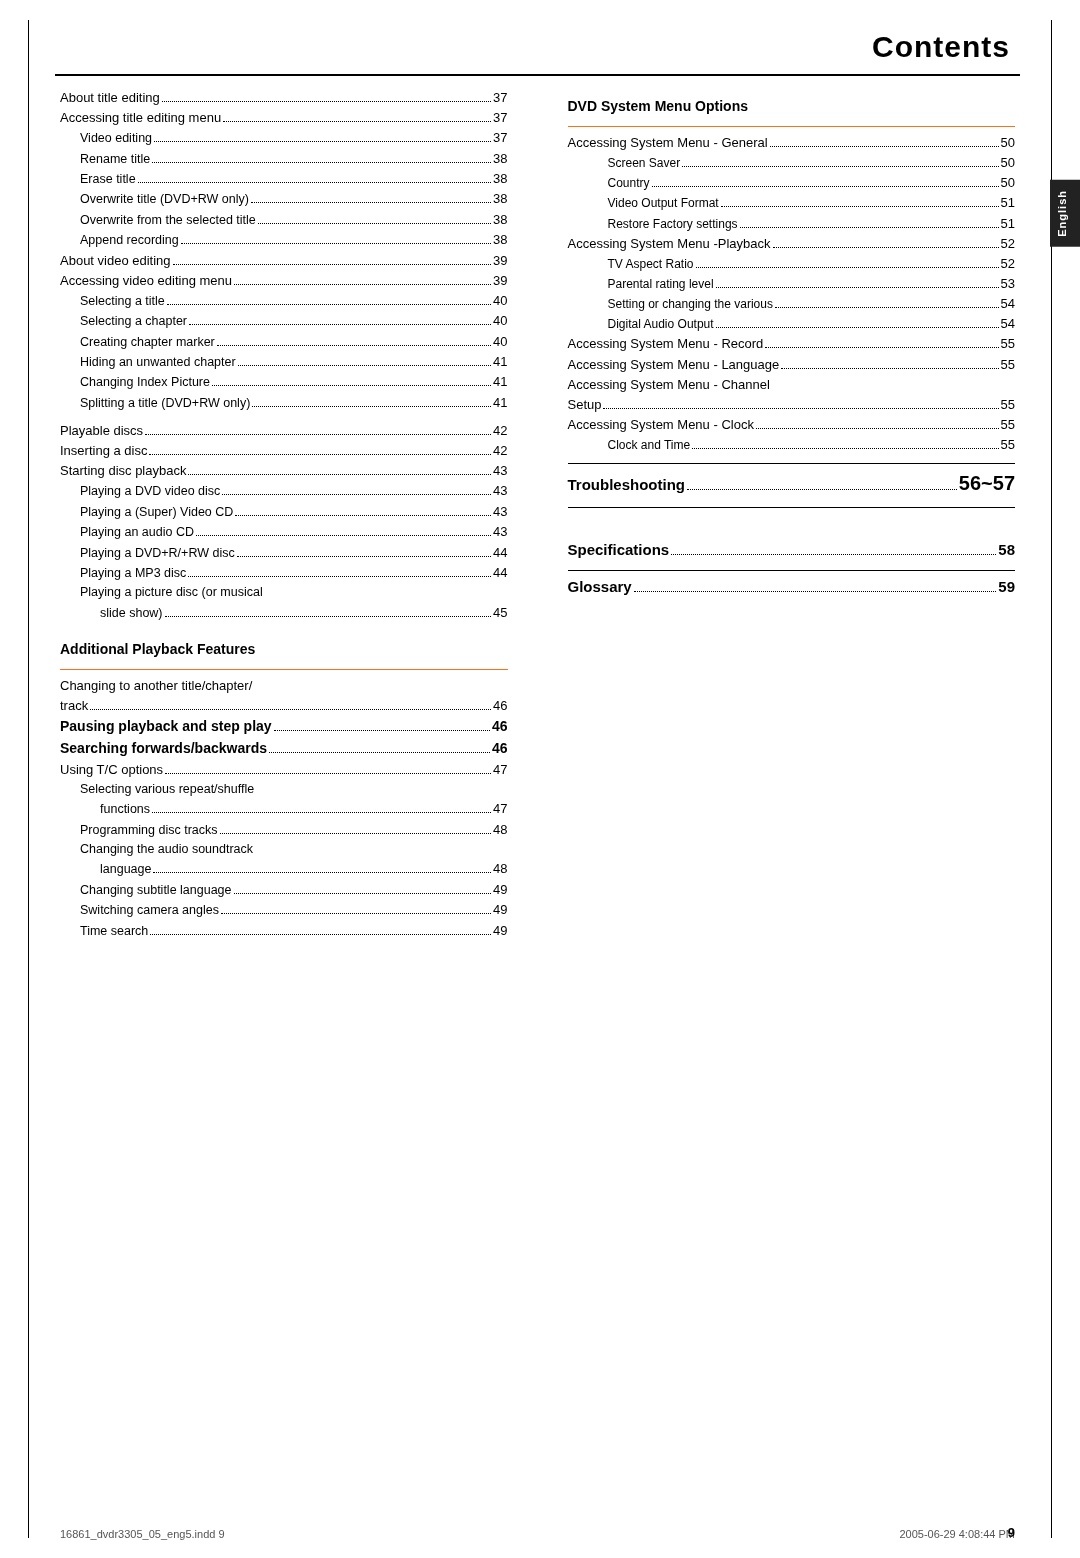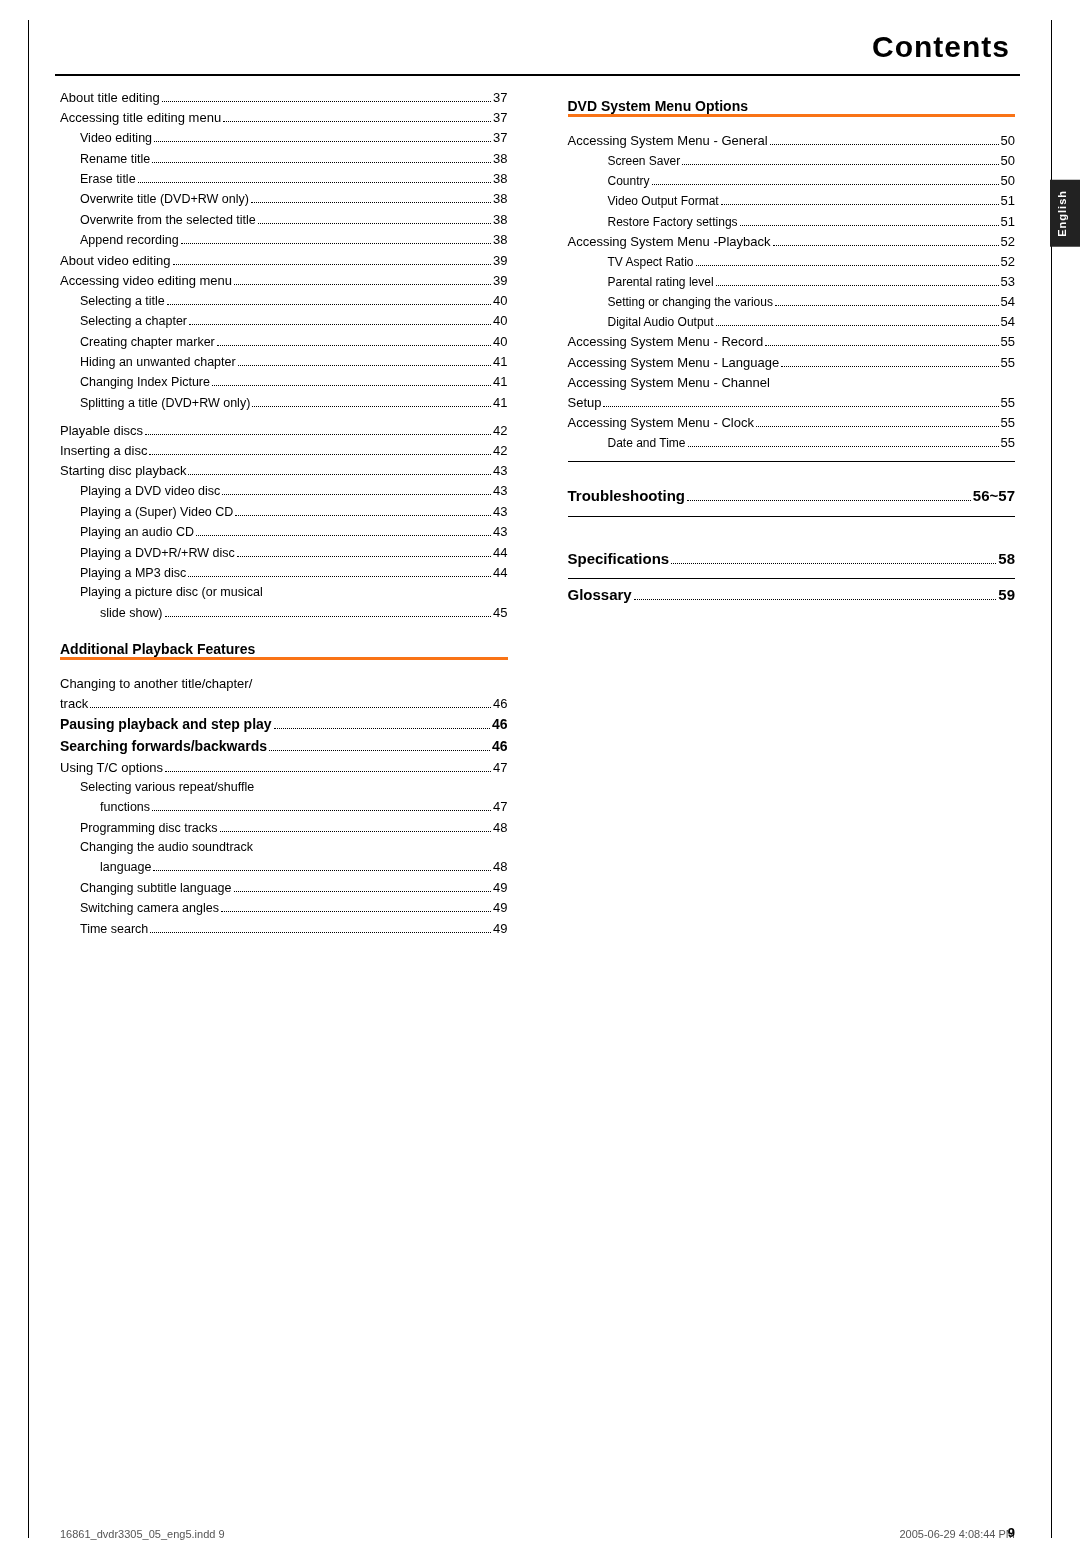--- a/index.html
+++ b/index.html
@@ -92,9 +92,9 @@
       font-weight: bold;
       font-size: 14px;
       margin-top: 10px;
-      margin-bottom: 14px;
-      border-bottom: 3px solid #f97316;
-      padding-bottom: 0;
+      margin-bottom: 6px;
+      border-bottom: 1px solid #f97316;
+      padding-bottom: 12px;
     }
     .toc-entry.bold-entry .entry-text {
       font-weight: bold;

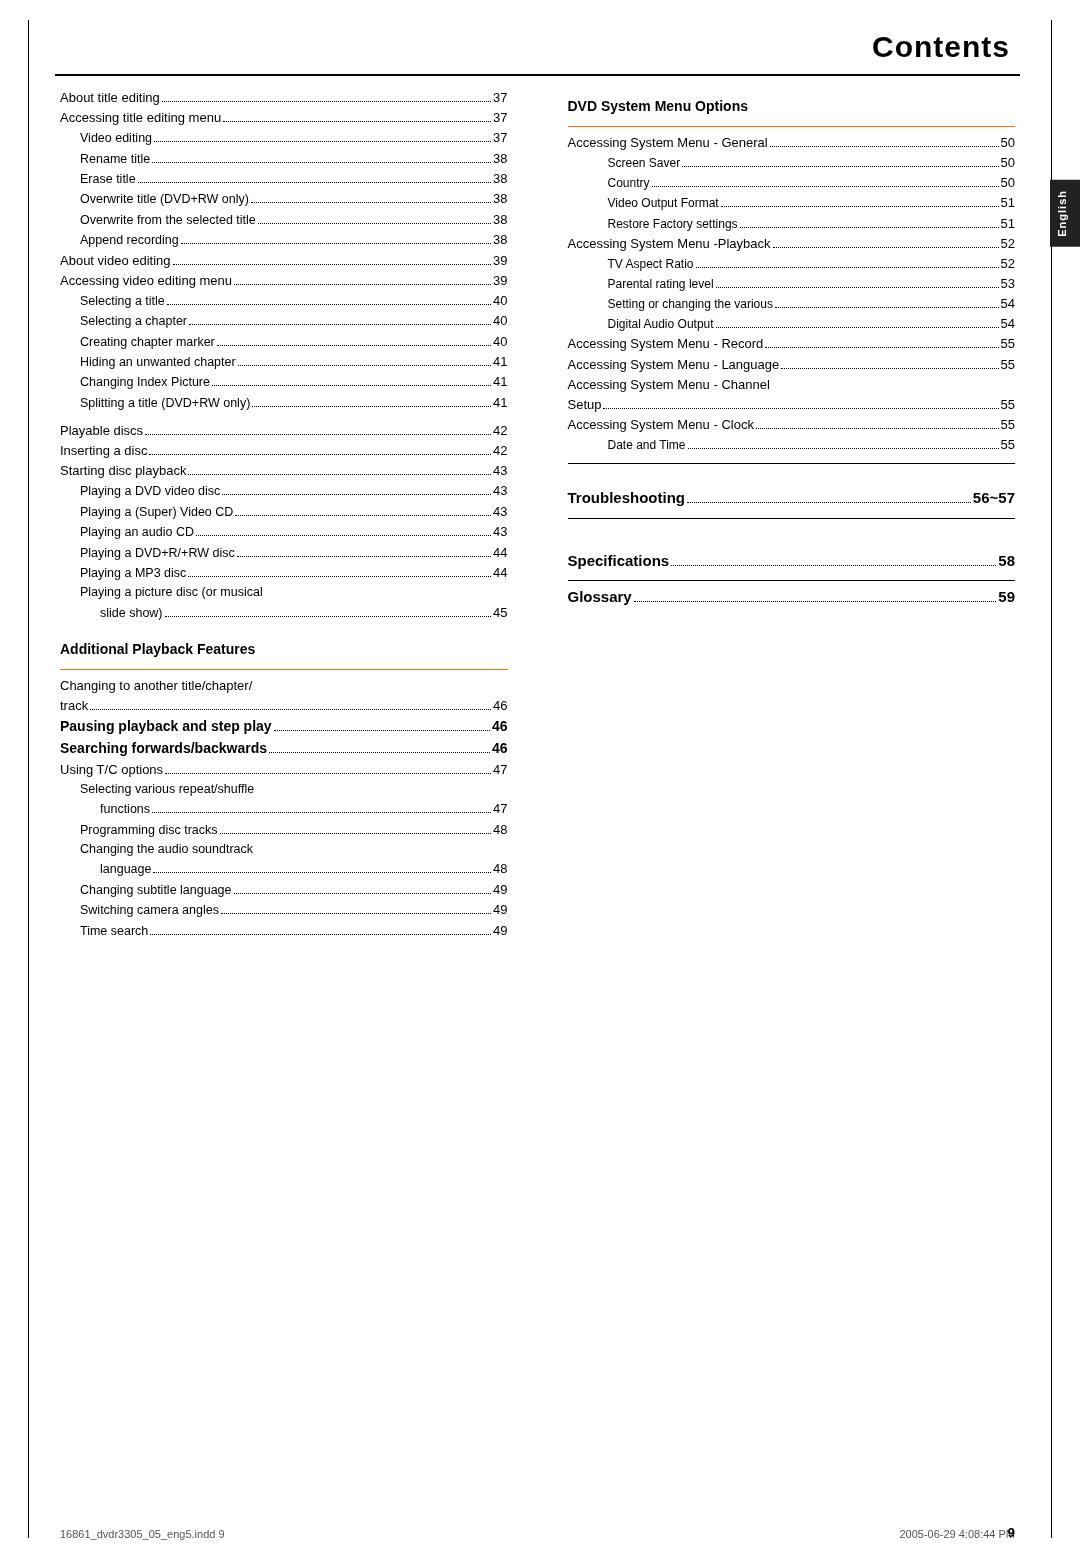--- a/index.html
+++ b/index.html
@@ -411,7 +411,7 @@
       <span class="page-num">55</span>
     </div>
     <div class="toc-entry indent2">
-      <span class="entry-text">Date and Time</span>
+      <span class="entry-text">Clock and Time</span>
       <span class="dots"></span>
       <span class="page-num">55</span>
     </div>

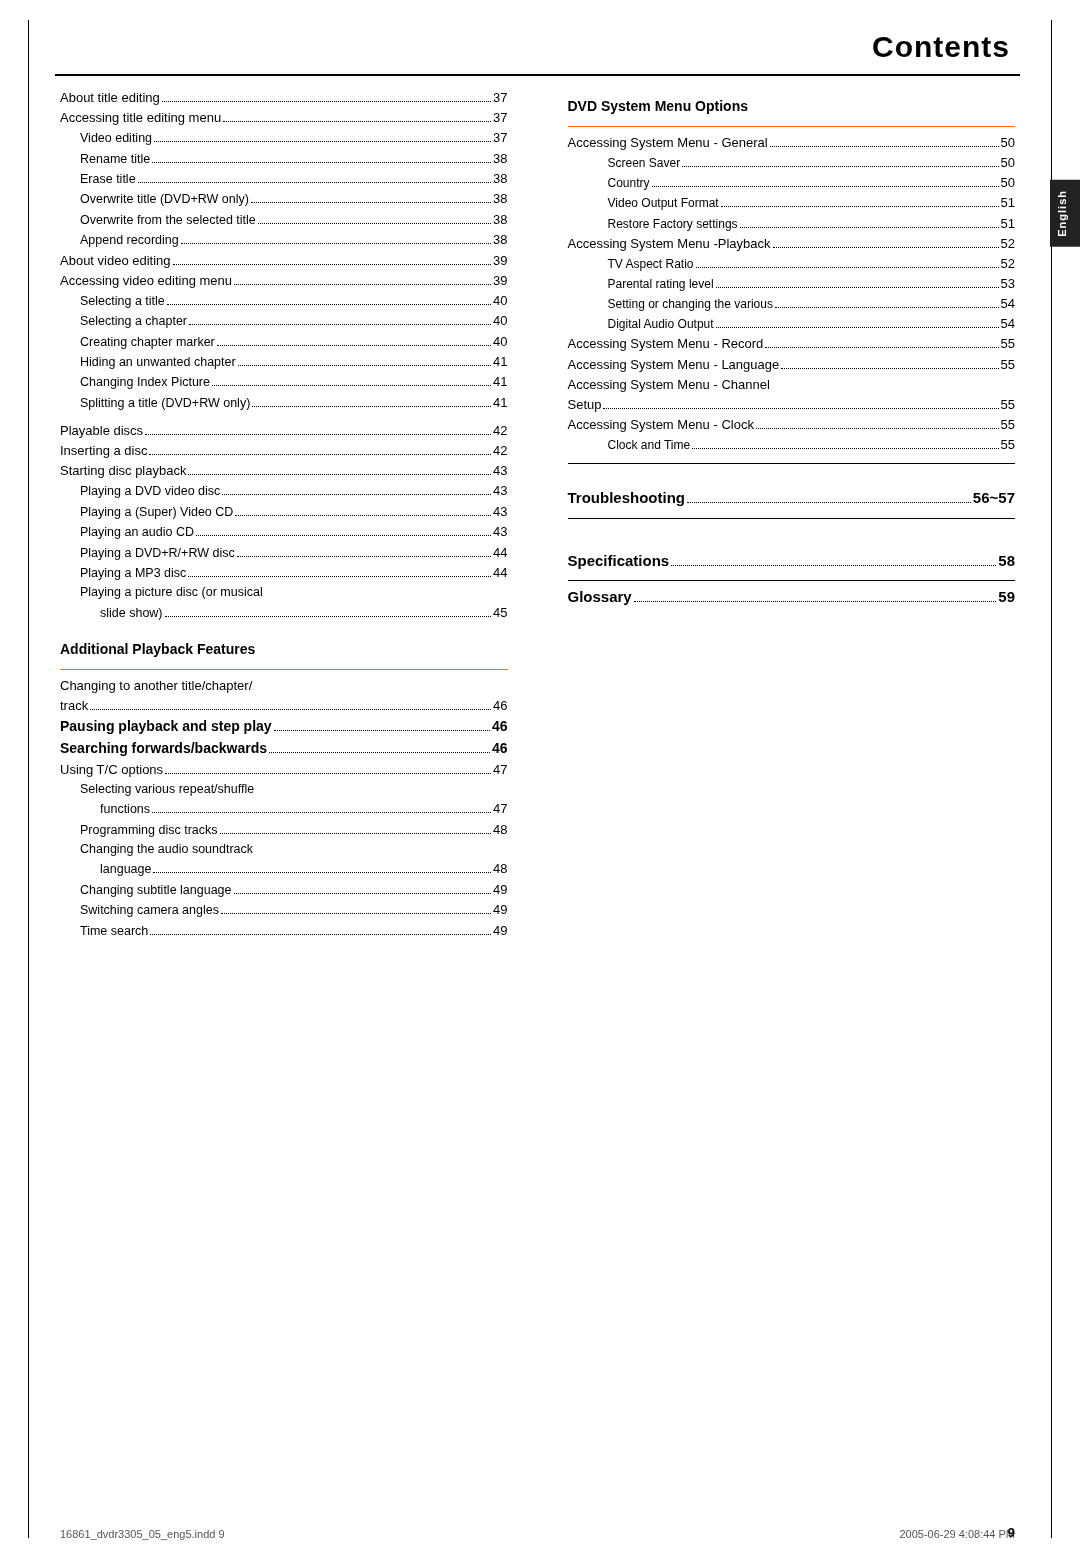--- a/index.html
+++ b/index.html
@@ -422,7 +422,7 @@
     <div class="toc-entry bold-entry">
       <span class="entry-text" style="font-weight:bold;font-size:15px;">Troubleshooting</span>
       <span class="dots"></span>
-      <span class="page-num" style="font-weight:bold;font-size:15px;margin-top:18px;">56~57</span>
+      <span class="page-num" style="font-weight:bold;font-size:20px;">56~57</span>
     </div>
 
     <div class="section-gap"></div>

